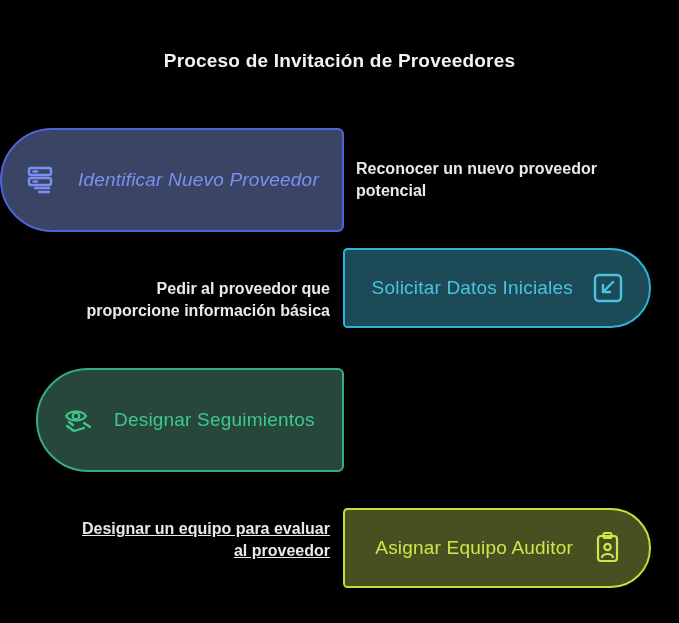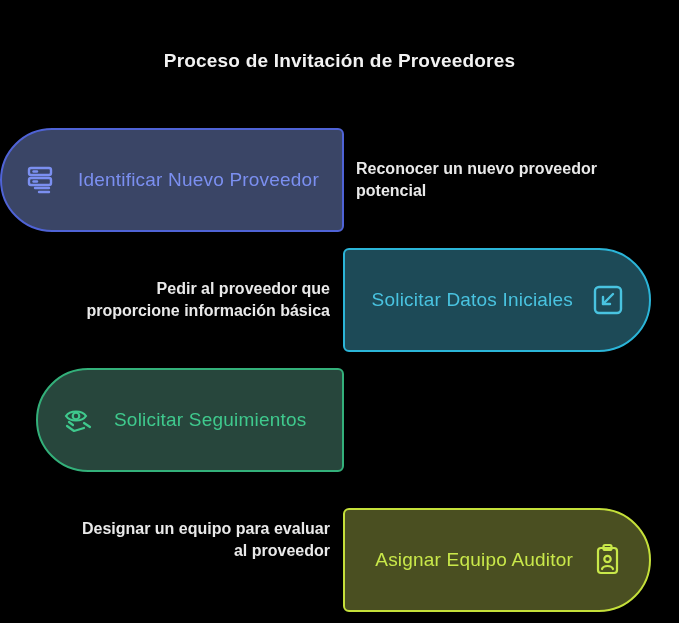--- a/index.html
+++ b/index.html
@@ -141,7 +141,7 @@
           <path d="M16 32 h10" stroke="#7b8ff0" stroke-width="2.4" stroke-linecap="round"></path>
         </svg>
       </span>
-      <span class="label" style="color: rgb(123, 143, 240);">Identificar Nuevo Proveedor</span>
+      <span class="label" style="color: rgb(123, 143, 240); font-style: italic;">Identificar Nuevo Proveedor</span>
     </div>
     <div class="desc to-right">Reconocer un nuevo proveedor potencial</div>
   </div>

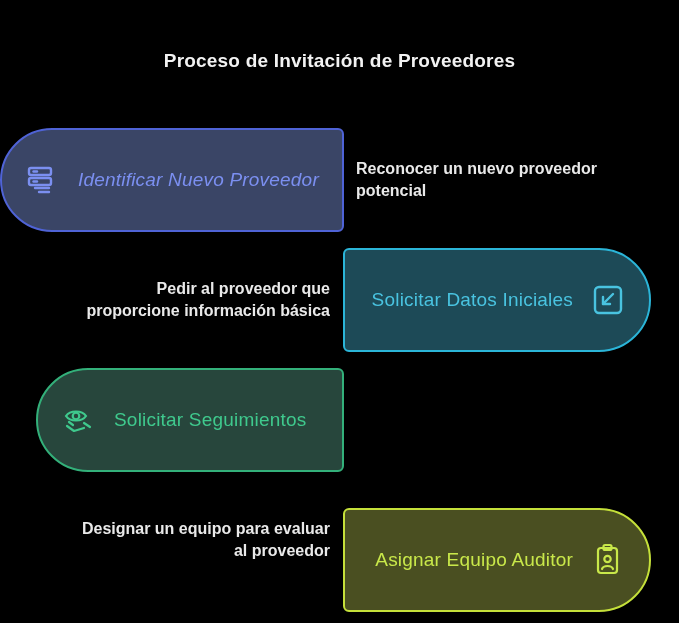--- a/index.html
+++ b/index.html
@@ -58,7 +58,7 @@
     right: 0;
     top: 0;
     width: 308px;
-    height: 104px;
+    height: 80px;
     box-sizing: border-box;
     border-radius: 6px 52px 52px 6px;
     border: 2px solid;

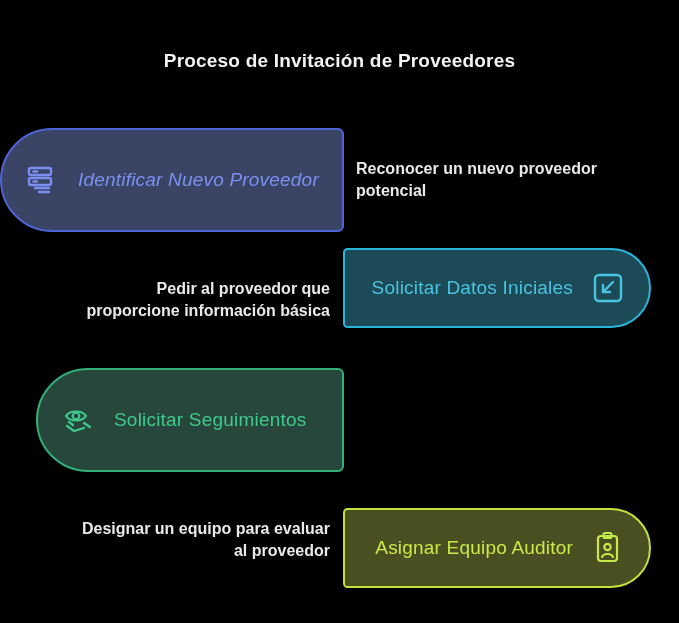--- a/index.html
+++ b/index.html
@@ -171,7 +171,7 @@
           <path d="M10 22 l4 3" stroke="#3fc98d" stroke-width="2.2" stroke-linecap="round"></path>
         </svg>
       </span>
-      <span class="label" style="color: rgb(63, 201, 141);">Solicitar Seguimientos</span>
+      <span class="label" style="color: rgb(63, 201, 141);">Designar Seguimientos</span>
     </div>
   </div>
 

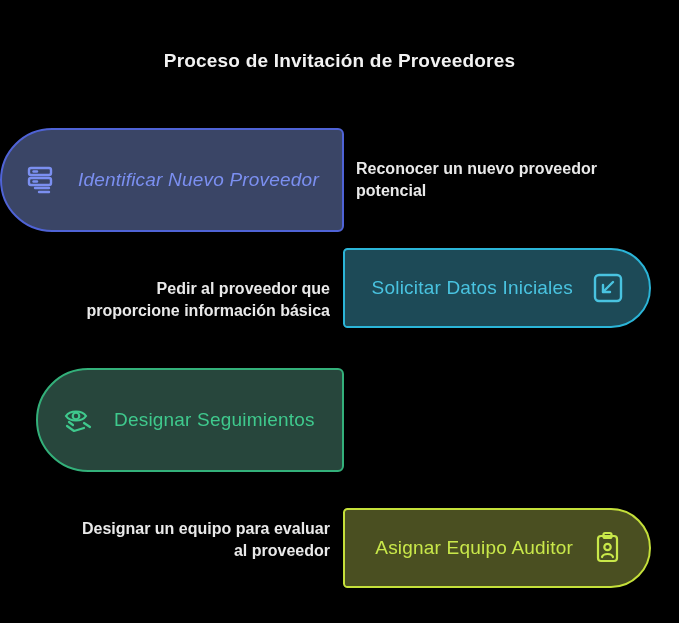--- a/index.html
+++ b/index.html
@@ -118,7 +118,7 @@
   #row4 .box { right: 28px; width: 308px; margin-top: 20px; }
 
   #row2 .desc.to-left { left: 70px; width: 260px; }
-  #row4 .desc.to-left { left: 70px; width: 260px; }
+  #row4 .desc.to-left { left: 70px; width: 260px; text-decoration: underline; }
   #row3 .desc.to-right { left: 358px; width: 250px; }
   #row1 .desc.to-right { left: 356px; width: 250px; }
 </style>

